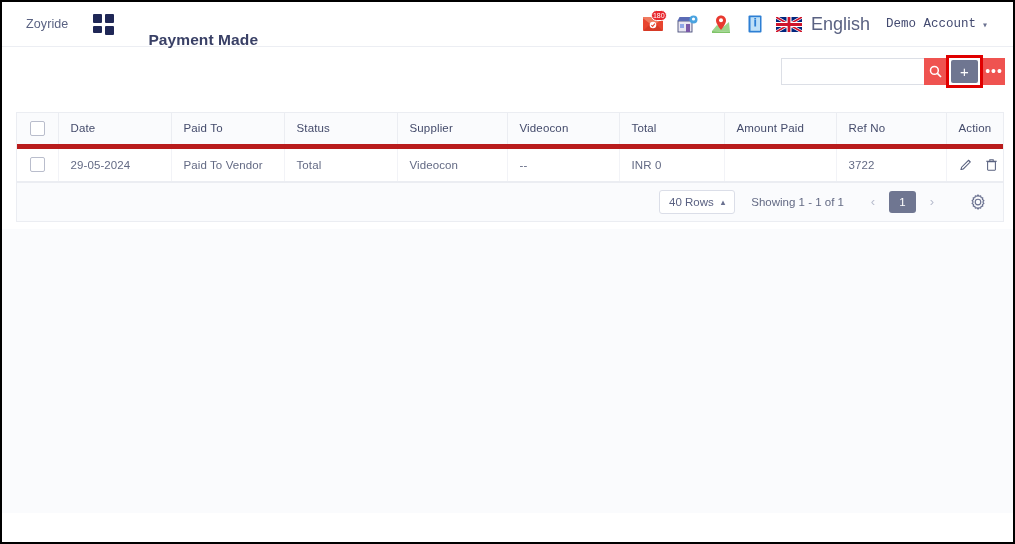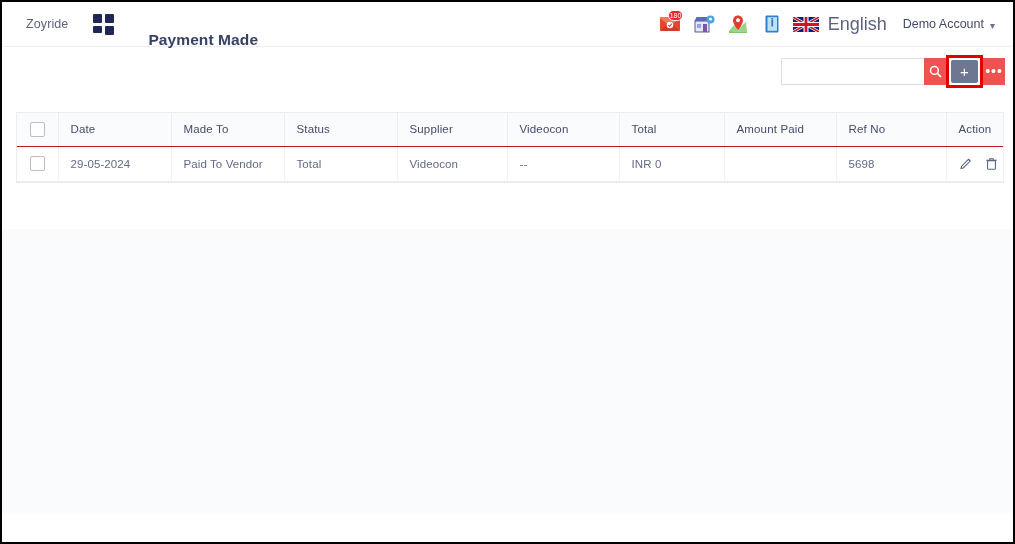--- a/index.html
+++ b/index.html
@@ -85,7 +85,8 @@
     font-size: 12.5px;
     color: #434a70;
     display: flex; align-items: flex-end; gap: 6px;
-    margin-right: 4px;
+    margin-right: 11px;
+    font-family: Liberation Mono, monospace;
   }
   .caret { font-size: 10px; color: #6a7190; }
 

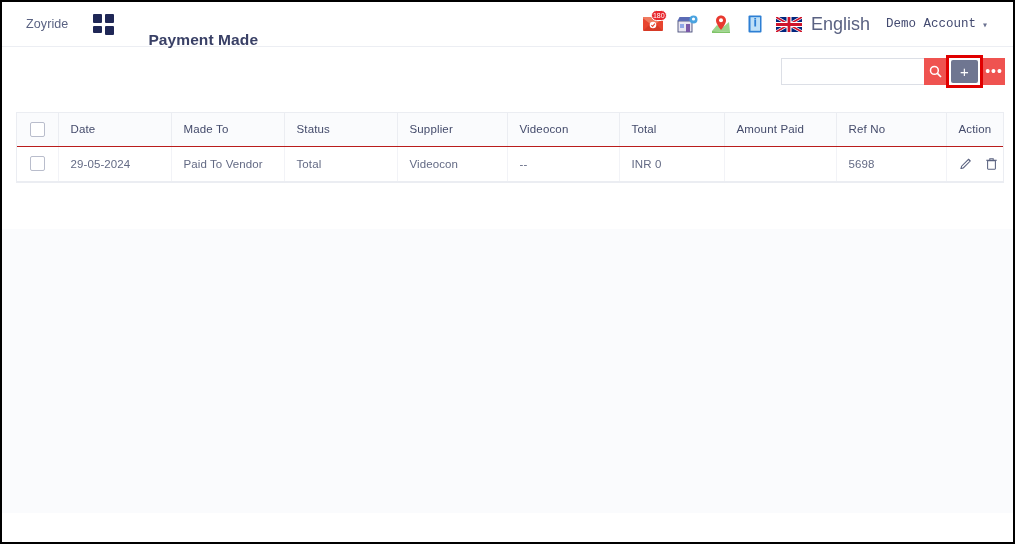--- a/index.html
+++ b/index.html
@@ -167,7 +167,7 @@
     color: #444b6b;
     text-align: left;
     padding-left: 12px;
-    border-bottom: 1px solid #b91c1c;
+    border-bottom: 5px solid #b91c1c;
     border-right: 1px solid #ebedf2;
     letter-spacing: .15px;
   }

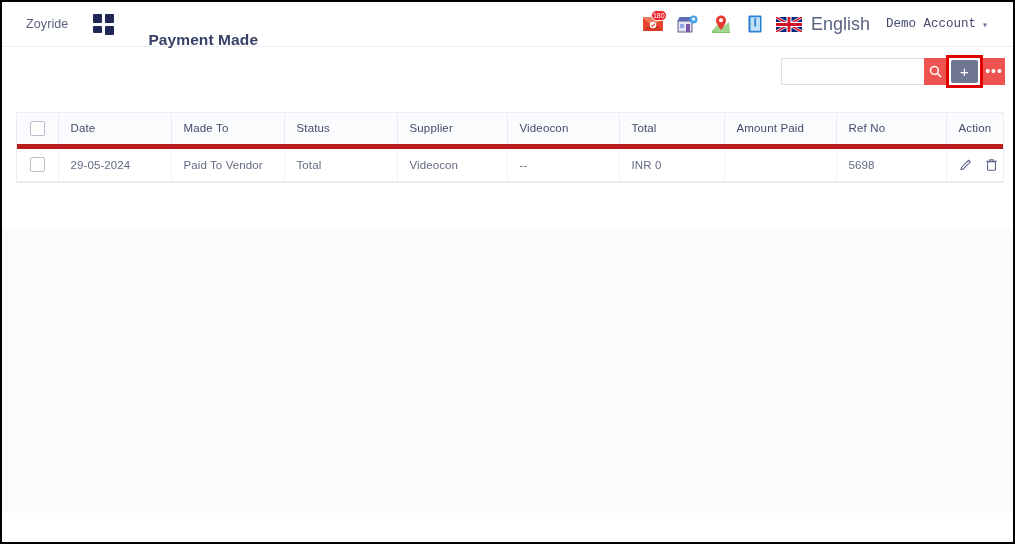--- a/index.html
+++ b/index.html
@@ -377,7 +377,7 @@
             <span class="chk"></span>
           </th>
           <th>Date</th>
-          <th>Made To</th>
+          <th>Paid To</th>
           <th>Status</th>
           <th>Supplier</th>
           <th>Videocon</th>

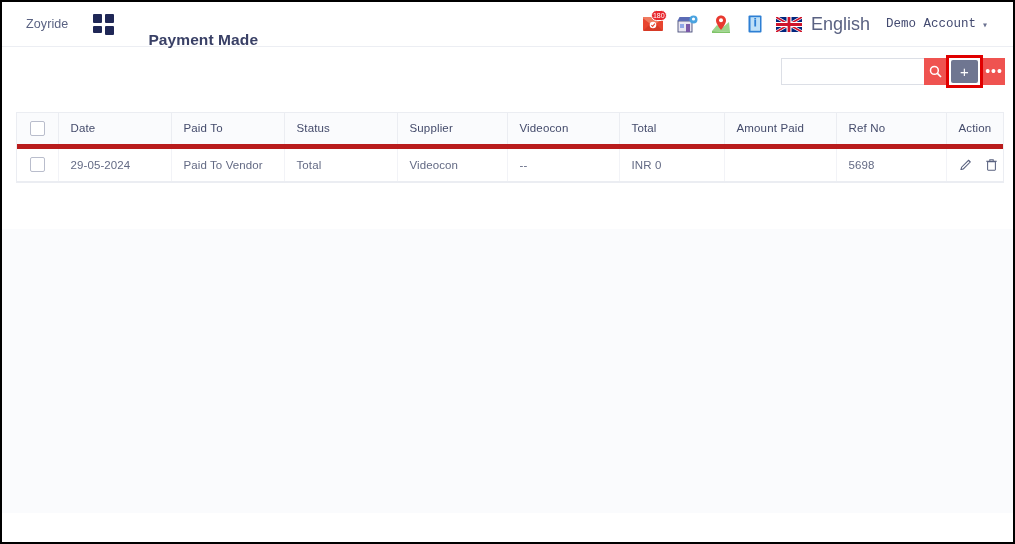--- a/index.html
+++ b/index.html
@@ -399,7 +399,7 @@
           <td>--</td>
           <td>INR 0</td>
           <td></td>
-          <td>5698</td>
+          <td>3722</td>
           <td>
             <span class="act-icons">
               <svg width="14" height="14" viewBox="0 0 14 14">

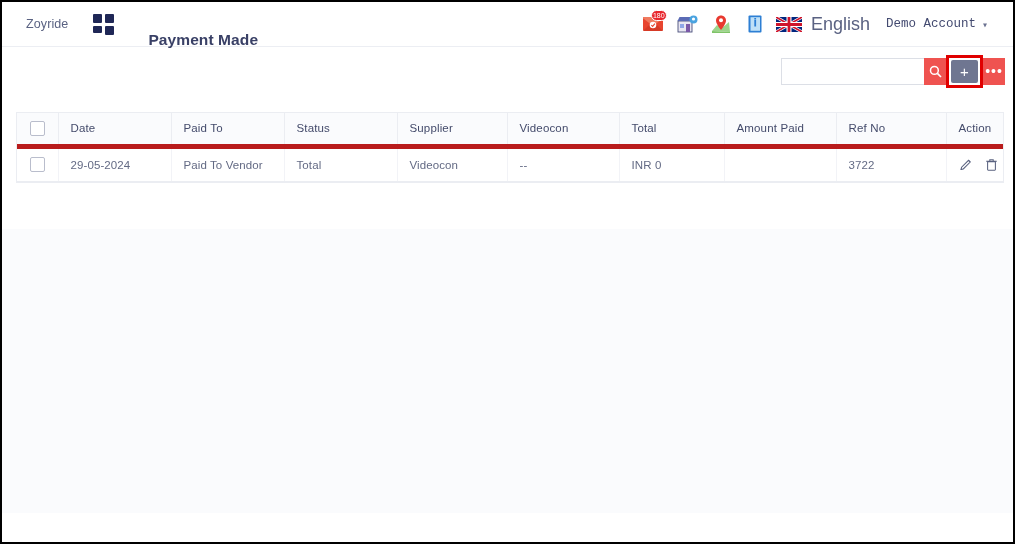--- a/index.html
+++ b/index.html
@@ -418,6 +418,22 @@
       </tbody>
     </table>
 
+    <div id="tfoot">
+      <div class="rows-select">
+        <span>40 Rows</span>
+        <span class="chev-up">▴</span>
+      </div>
+      <span class="showing">Showing  1 - 1 of 1</span>
+      <span class="pg-arrow">‹</span>
+      <span class="pg-num">1</span>
+      <span class="pg-arrow">›</span>
+      <span class="gear-btn">
+        <svg width="16" height="16" viewBox="0 0 16 16">
+          <path d="M8 5.2 A2.8 2.8 0 1 0 8 10.8 A2.8 2.8 0 1 0 8 5.2 Z" fill="none" stroke="#6a7190" stroke-width="1.15"></path>
+          <path d="M8 0.9 L9 2.3 L10.7 1.9 L11.1 3.6 L12.8 3.9 L12.4 5.6 L13.9 6.6 L12.8 8 L13.9 9.4 L12.4 10.4 L12.8 12.1 L11.1 12.4 L10.7 14.1 L9 13.7 L8 15.1 L7 13.7 L5.3 14.1 L4.9 12.4 L3.2 12.1 L3.6 10.4 L2.1 9.4 L3.2 8 L2.1 6.6 L3.6 5.6 L3.2 3.9 L4.9 3.6 L5.3 1.9 L7 2.3 Z" fill="none" stroke="#6a7190" stroke-width="1.15" stroke-linejoin="round"></path>
+        </svg>
+      </span>
+    </div>
   </div>
 
 </div>

